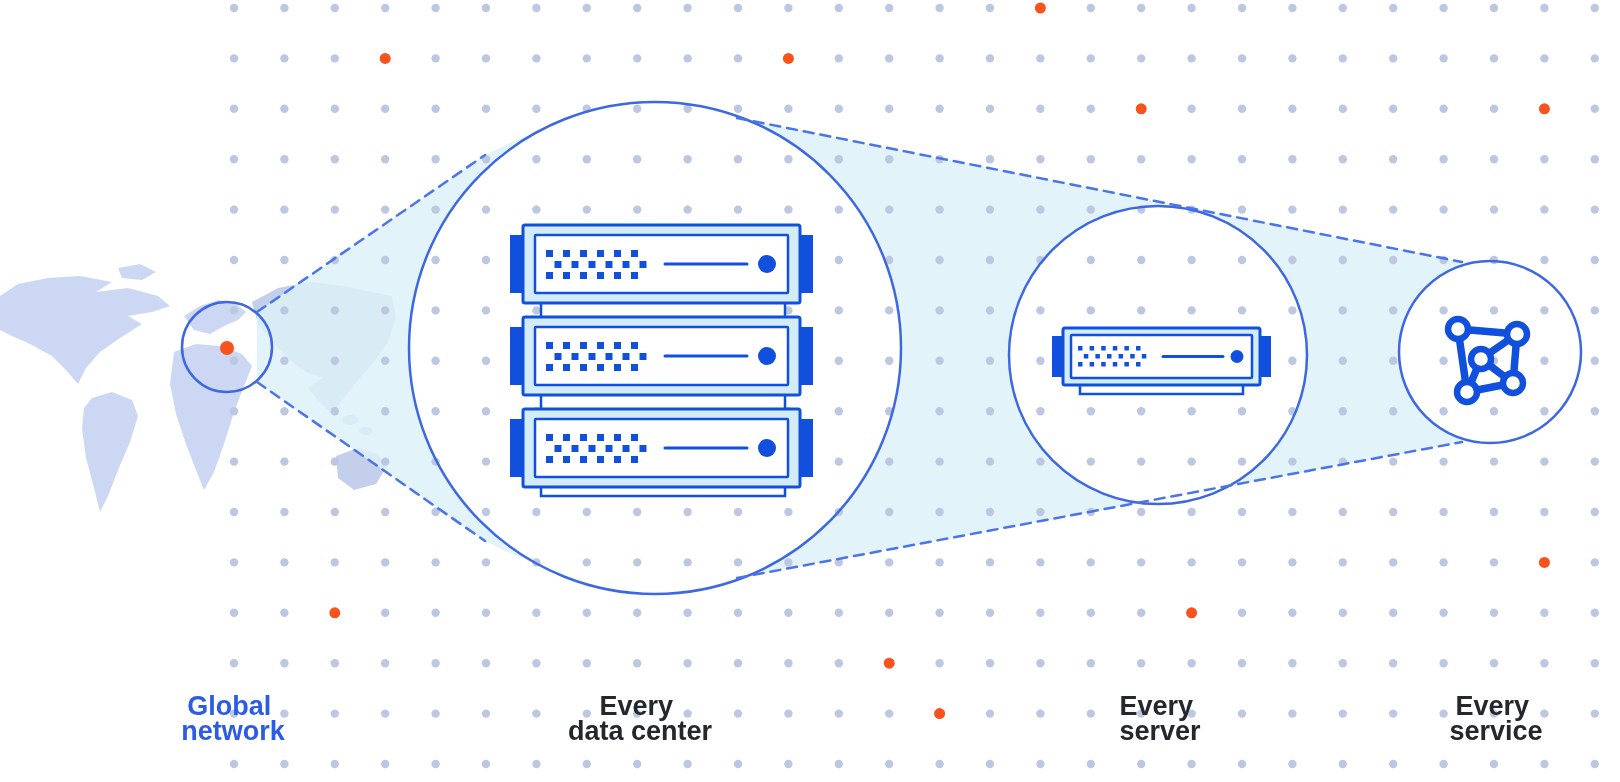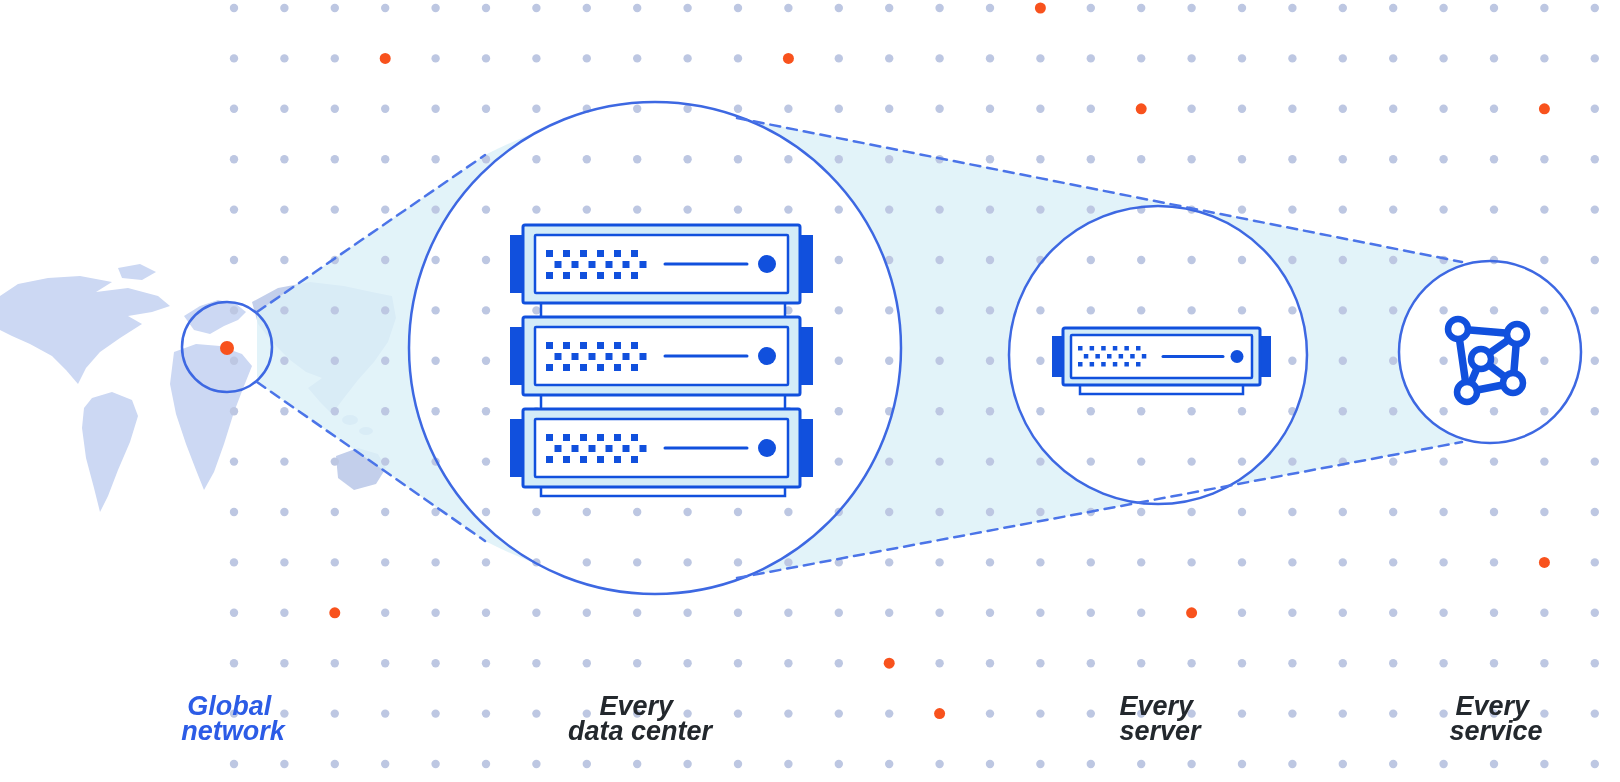--- a/index.html
+++ b/index.html
@@ -9,7 +9,7 @@
     --label-dark:#23282d; --label-blue:#2c5ce6; --bg:#ffffff;
   }
   html,body{margin:0;padding:0;background:var(--bg);}
-  .stage{width:1620px;height:782px;position:relative;overflow:hidden;background:var(--bg);font-style:italic;}
+  .stage{width:1620px;height:782px;position:relative;overflow:hidden;background:var(--bg);}
   svg{display:block;}
   .map-shape{fill:var(--map-west);stroke:none;}
   .map-shape-east{fill:var(--map-east);stroke:none;}

